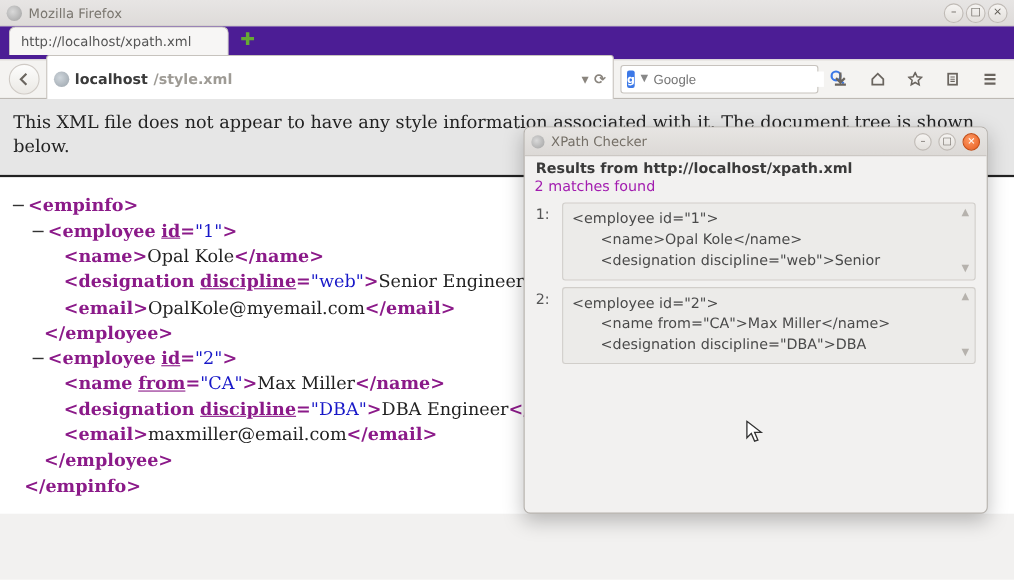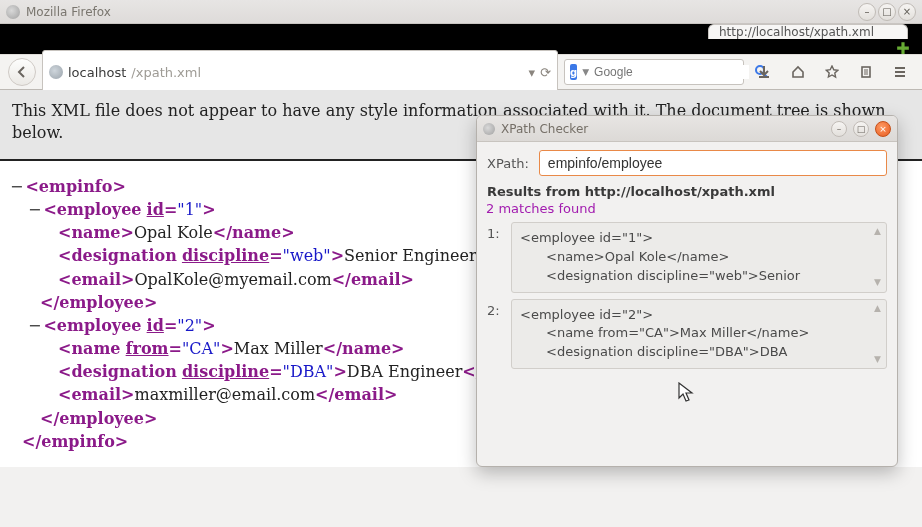--- a/index.html
+++ b/index.html
@@ -36,12 +36,10 @@
     font-size:10px;color:#5f5b54;
   }
   .tabbar {
-    background: #000000;
+    background: #4c1d95;
     height: 30px;
     display: flex;
-    align-items: flex-end;
     padding: 0 8px;
-    flex-direction: column;
   }
   .tab {
     background: #f7f6f5;

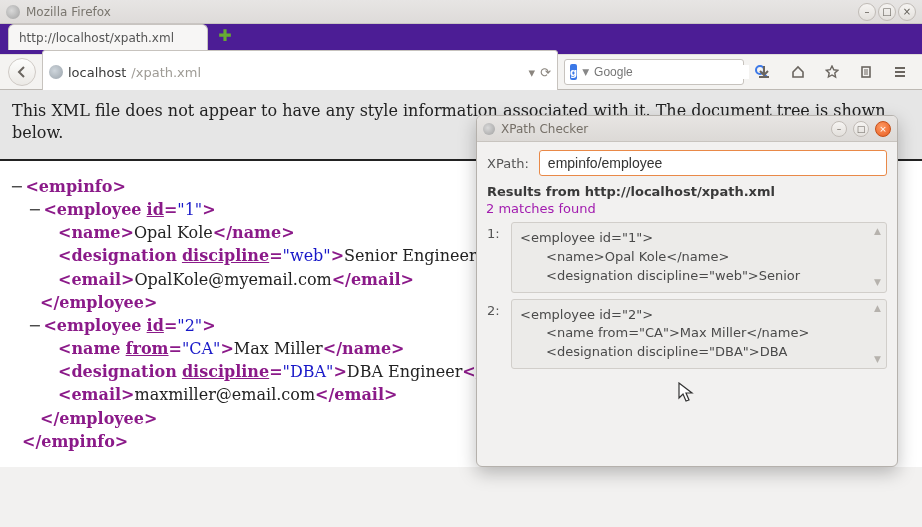--- a/index.html
+++ b/index.html
@@ -83,6 +83,7 @@
     display:flex; align-items:center;
     padding: 0 6px;
     gap: 5px;
+    font-weight: bold;
   }
   .urlbar .globe {
     width:14px;height:14px;border-radius:50%;

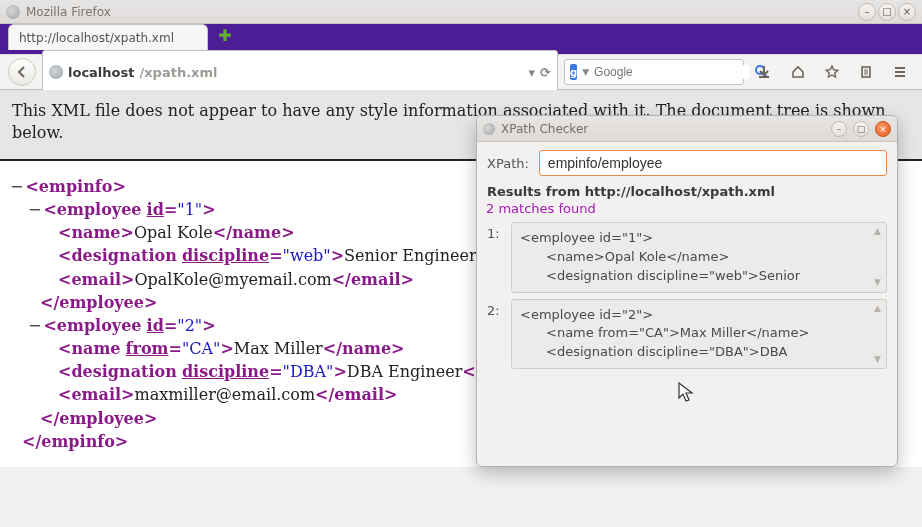--- a/index.html
+++ b/index.html
@@ -246,7 +246,7 @@
   <div class="urlbar">
     <div class="globe"></div>
     <span class="host">localhost</span>
-      <span class="path">/xpath.xml</span>
+      <span class="path">/style.xml</span>
     <div class="spacer"></div>
     <span style="color:#8a857e">▾</span>
     <span style="color:#8a857e">⟳</span>

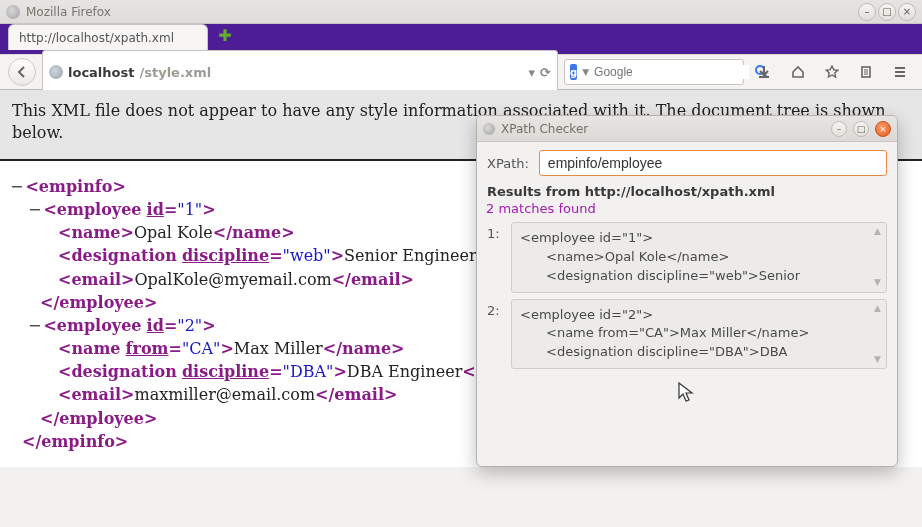--- a/index.html
+++ b/index.html
@@ -324,10 +324,6 @@
     <div class="dlg-min">–</div>
     <div class="dlg-max">□</div>
     <div class="dlg-close">×</div>
-  </div>
-  <div class="dlg-row">
-    <label>XPath:</label>
-    <input class="xpath-input" value="empinfo/employee" style="">
   </div>
   <div class="dlg-results-hdr">Results from http://localhost/xpath.xml</div>
   <div class="dlg-matches">2 matches found</div>

